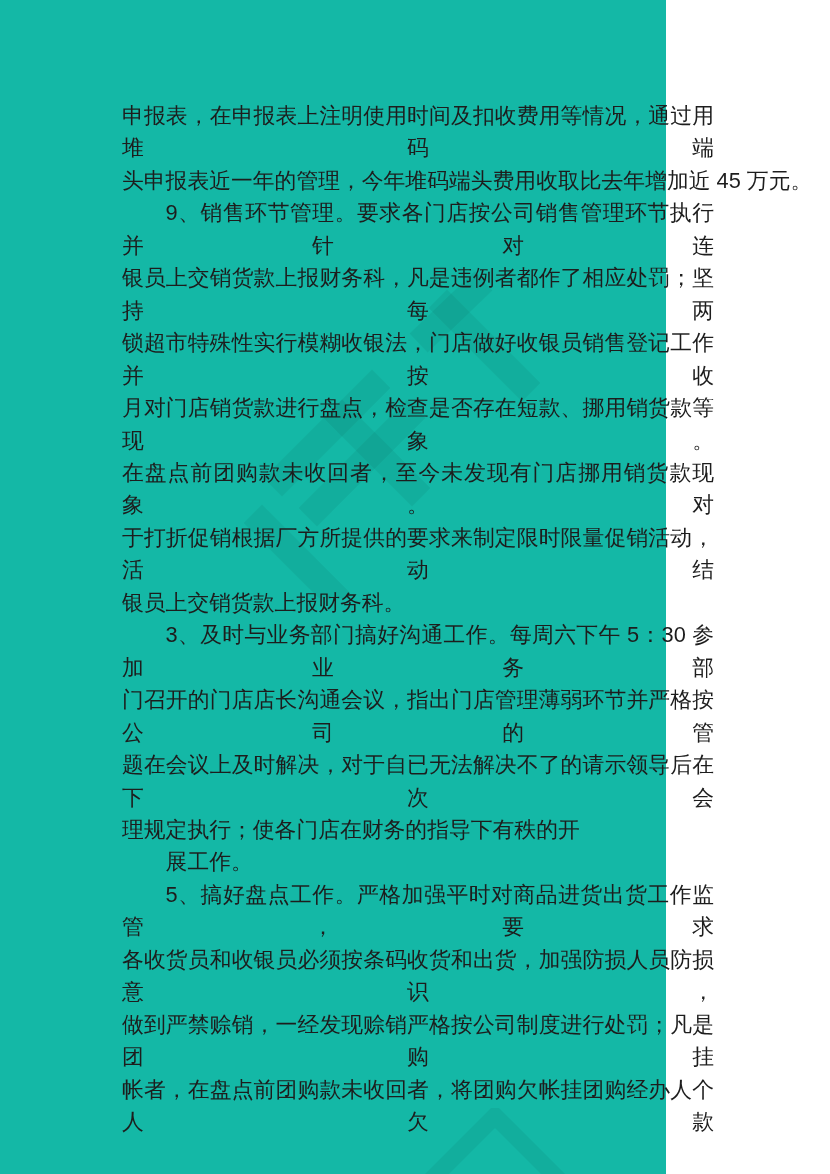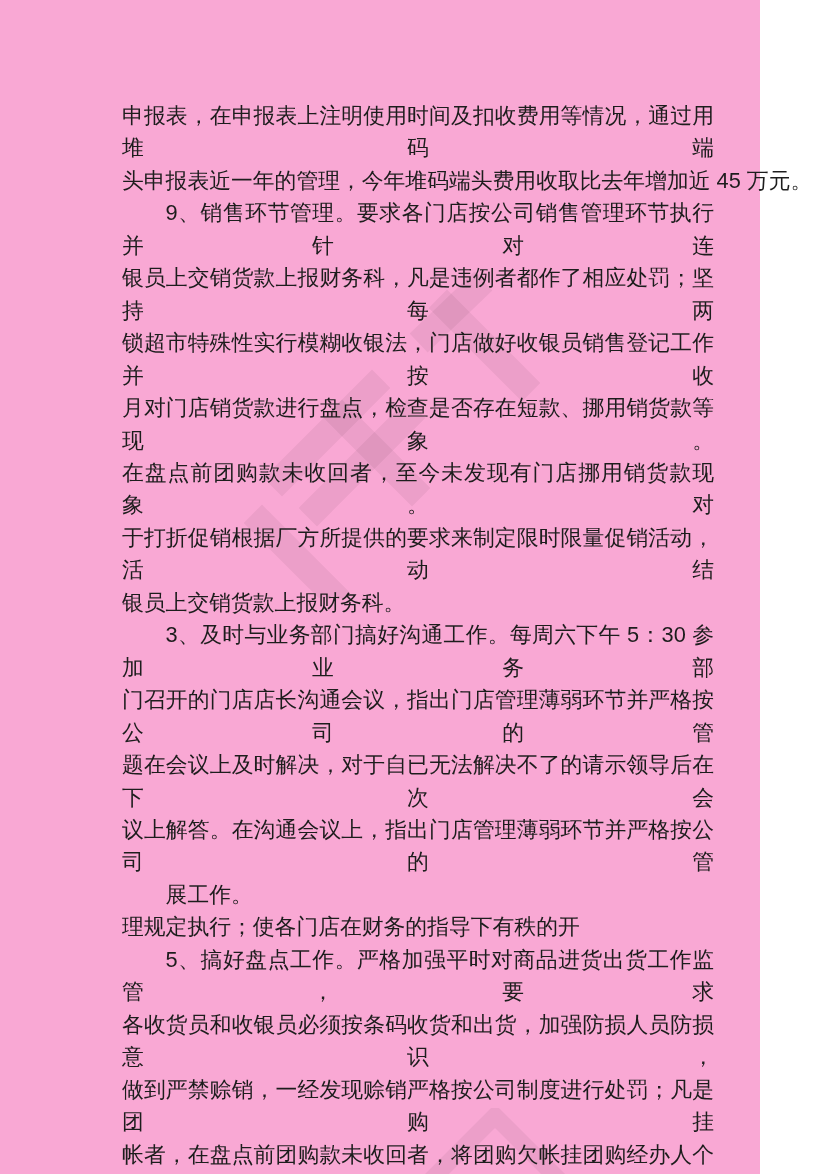--- a/index.html
+++ b/index.html
@@ -13,9 +13,9 @@
   }
   .page {
     position: relative;
-    width: 760px;
+    width: 666px;
     height: 1174px;
-    background: #f9a8d4;
+    background: #14b8a6;
   }
   .doc {
     position: absolute;

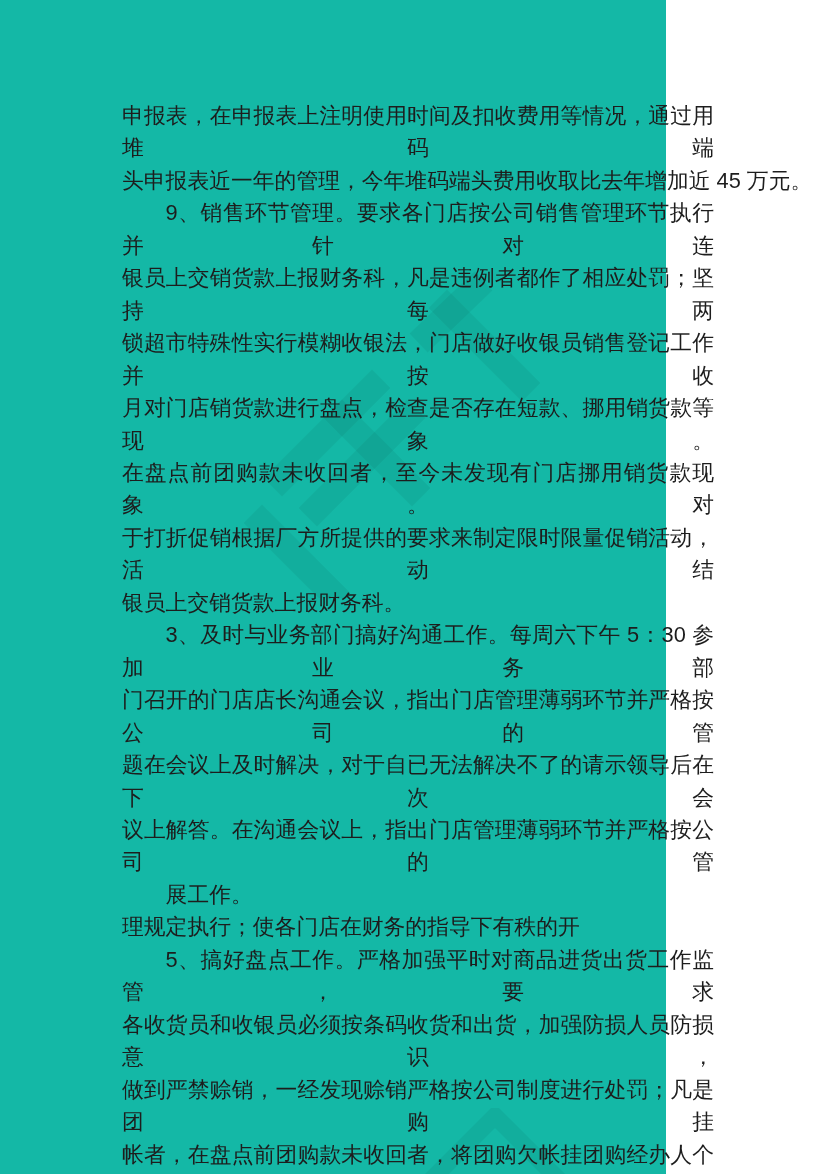--- a/index.html
+++ b/index.html
@@ -99,7 +99,6 @@
       <div class="line indent just">3、及时与业务部门搞好沟通工作。每周六下午 5：30 参加业务部</div>
       <div class="line just">门召开的门店店长沟通会议，指出门店管理薄弱环节并严格按公司的管</div>
       <div class="line just">题在会议上及时解决，对于自已无法解决不了的请示领导后在下次会</div>
-      <div class="line just">议上解答。在沟通会议上，指出门店管理薄弱环节并严格按公司的管</div>
       <div class="line indent">展工作。</div>
       <div class="line">理规定执行；使各门店在财务的指导下有秩的开</div>
       <div class="line indent just">5、搞好盘点工作。严格加强平时对商品进货出货工作监管，要求</div>

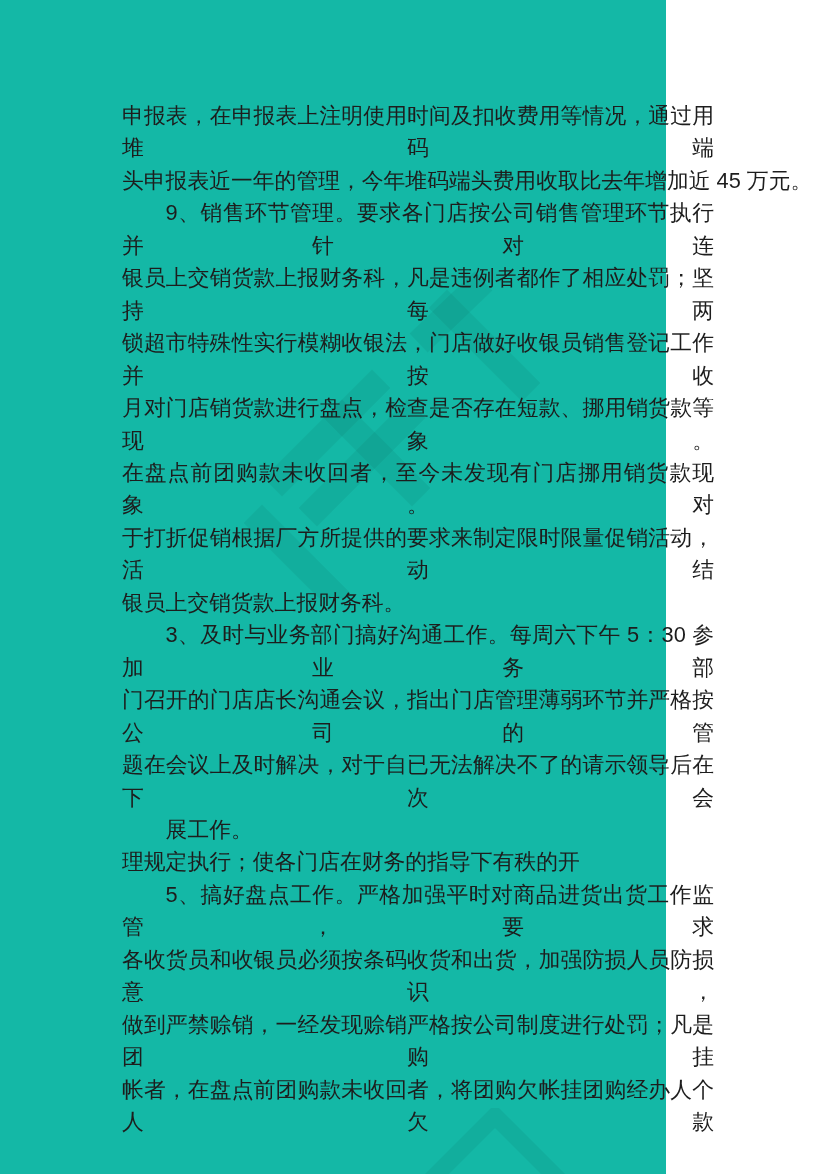--- a/index.html
+++ b/index.html
@@ -99,8 +99,8 @@
       <div class="line indent just">3、及时与业务部门搞好沟通工作。每周六下午 5：30 参加业务部</div>
       <div class="line just">门召开的门店店长沟通会议，指出门店管理薄弱环节并严格按公司的管</div>
       <div class="line just">题在会议上及时解决，对于自已无法解决不了的请示领导后在下次会</div>
+      <div class="line">理规定执行；使各门店在财务的指导下有秩的开</div>
       <div class="line indent">展工作。</div>
-      <div class="line">理规定执行；使各门店在财务的指导下有秩的开</div>
       <div class="line indent just">5、搞好盘点工作。严格加强平时对商品进货出货工作监管，要求</div>
       <div class="line just">各收货员和收银员必须按条码收货和出货，加强防损人员防损意识，</div>
       <div class="line just">做到严禁赊销，一经发现赊销严格按公司制度进行处罚；凡是团购挂</div>

